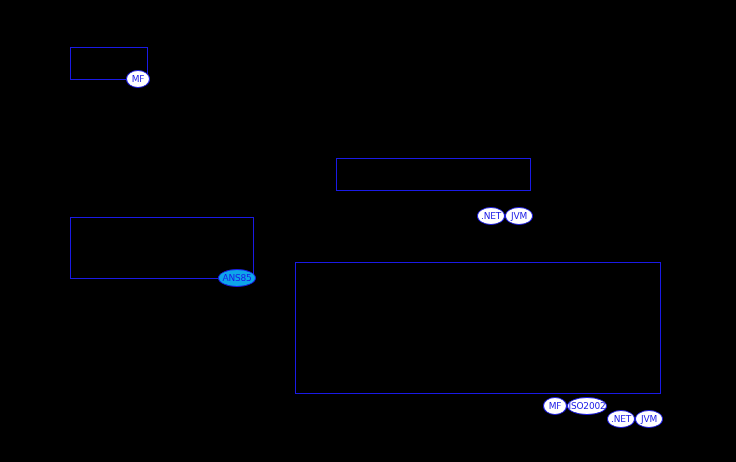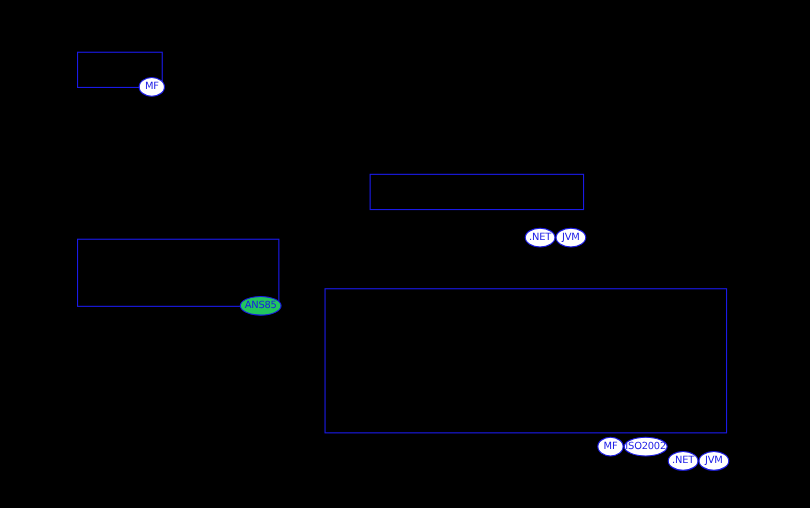--- a/index.html
+++ b/index.html
@@ -65,7 +65,7 @@
     </div>
     <div class="rect" style="left: 70px; top: 217px; width: 184px; height: 62px; border-color: rgb(26, 26, 230);"></div>
     <div class="badge-row" style="left: 218px; top: 269px;">
-      <span class="badge badge-lg" style="border-color: rgb(26, 26, 230); background: #22c55e; color: rgb(26, 26, 230);">ANS85</span>
+      <span class="badge badge-lg" style="border-color: rgb(26, 26, 230); background: #0ea5e9; color: rgb(26, 26, 230);">ANS85</span>
     </div>
     <div class="rect" style="left: 295px; top: 262px; width: 366px; height: 132px; border-color: rgb(26, 26, 230);"></div>
     <div class="badge-row" style="left: 543px; top: 384px;">

